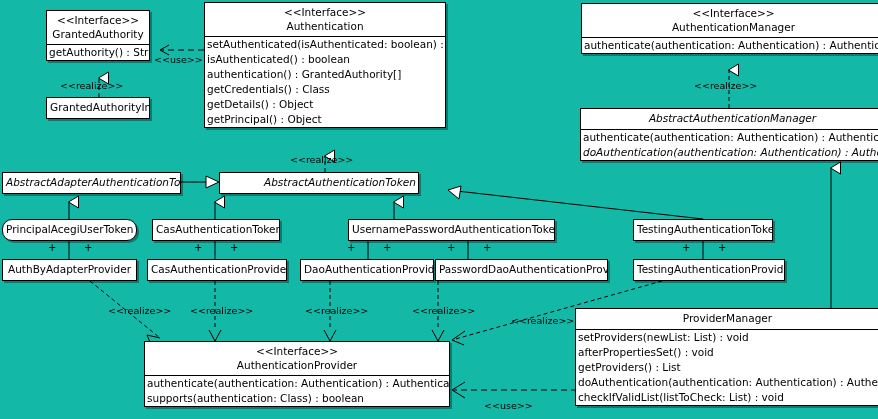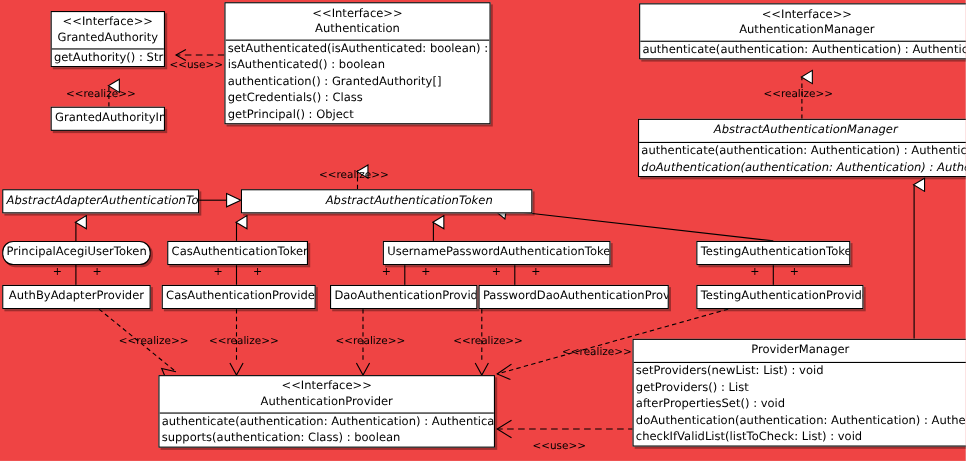--- a/index.html
+++ b/index.html
@@ -17,7 +17,7 @@
     position: relative;
     width: 878px;
     height: 419px;
-    background: #ef4444;
+    background: #14b8a6;
   }
   svg.edges {
     position: absolute;

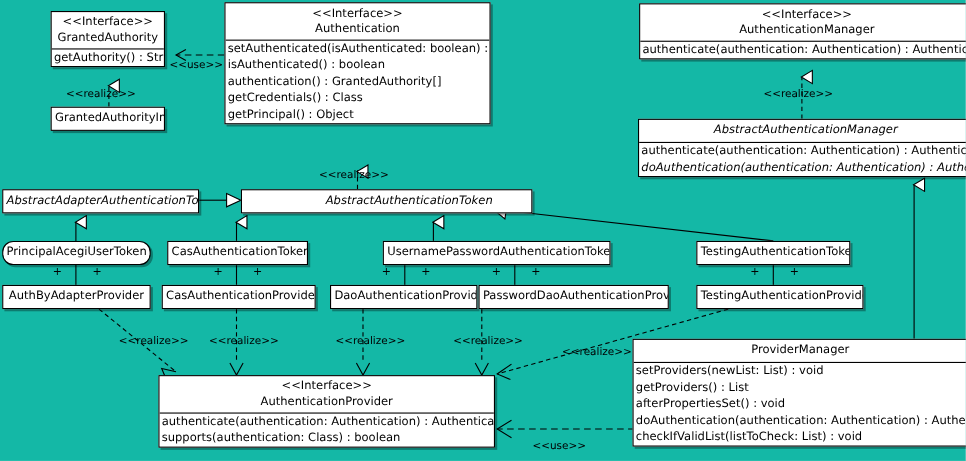--- a/index.html
+++ b/index.html
@@ -209,6 +209,7 @@
       <div class="member">isAuthenticated() : boolean</div>
       <div class="member">authentication() : GrantedAuthority[]</div>
       <div class="member">getCredentials() : Class</div>
+      <div class="member">getDetails() : Object</div>
       <div class="member">getPrincipal() : Object</div>
     </div>
   </div>

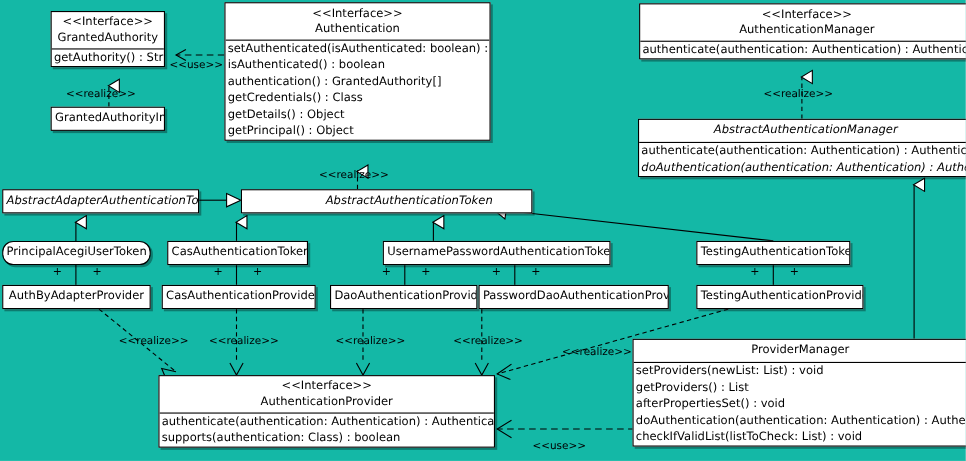--- a/index.html
+++ b/index.html
@@ -240,7 +240,7 @@
     </div>
   </div>
 
-  <div class="uml-class single-line" style="left:219px; top:172px; width:265px;padding-left:41px;">
+  <div class="uml-class single-line" style="left:219px; top:172px; width:200px;padding-left:41px;">
     <div class="cls-header">
       <span class="cname abstract">AbstractAuthenticationToken</span>
     </div>

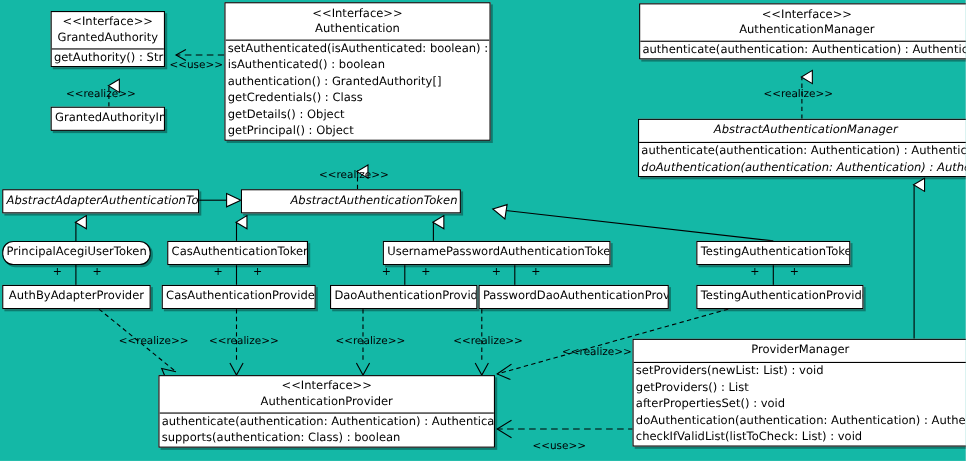--- a/index.html
+++ b/index.html
@@ -317,8 +317,8 @@
     </div>
     <div class="cls-compartment">
       <div class="member">setProviders(newList: List) : void</div>
+      <div class="member">afterPropertiesSet() : void</div>
       <div class="member">getProviders() : List</div>
-      <div class="member">afterPropertiesSet() : void</div>
       <div class="member">doAuthentication(authentication: Authentication) : Authentication</div>
       <div class="member">checkIfValidList(listToCheck: List) : void</div>
     </div>

